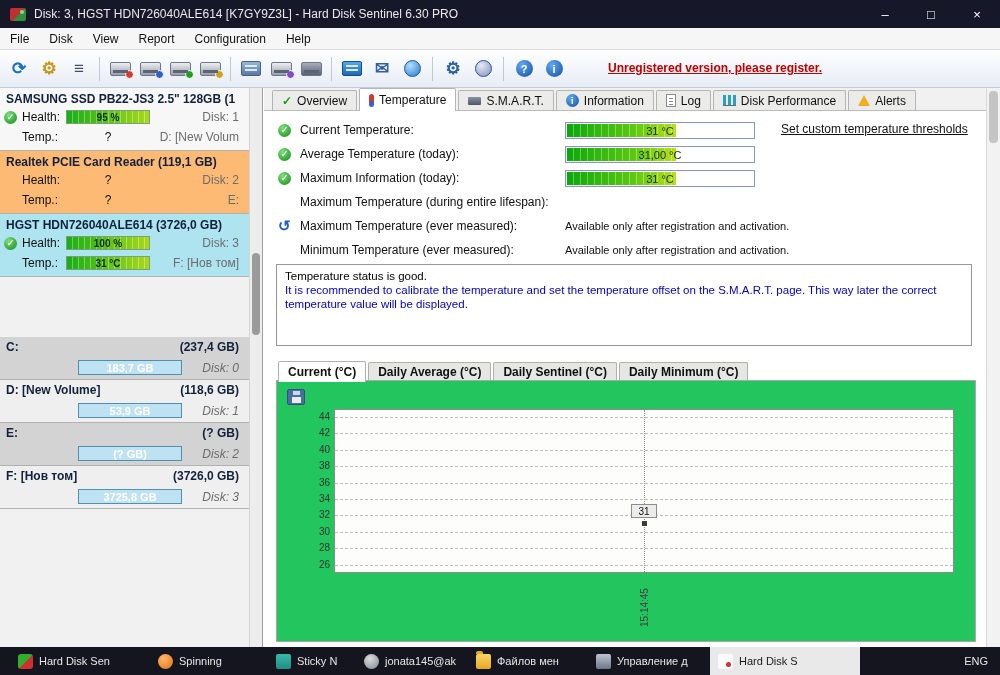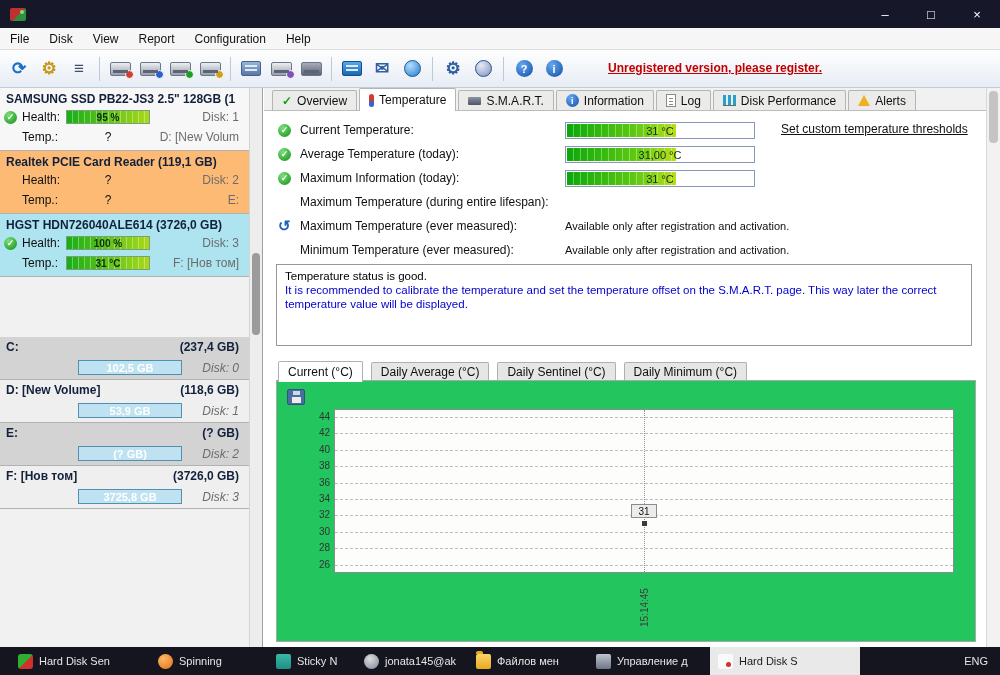--- a/index.html
+++ b/index.html
@@ -136,6 +136,7 @@
 
   <div class="titlebar">
     <span class="app-icon"></span>
+    <span class="title-text">Disk: 3, HGST HDN726040ALE614 [K7GY9Z3L]  -  Hard Disk Sentinel 6.30 PRO</span>
     <span class="win-controls">
       <span class="win-btn">–</span>
       <span class="win-btn">□</span>

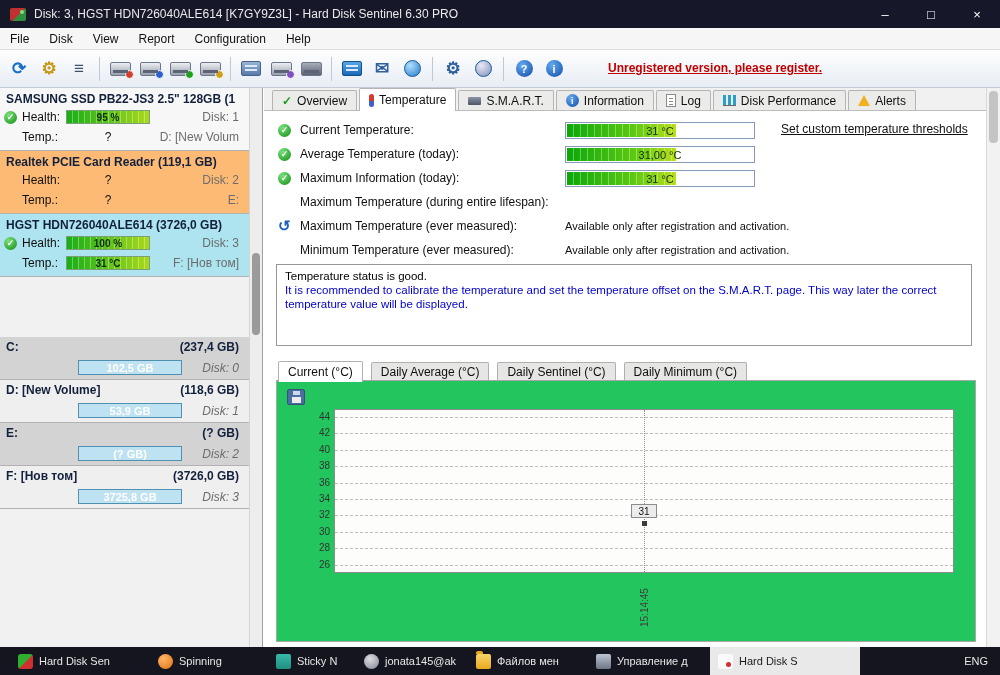--- a/index.html
+++ b/index.html
@@ -287,7 +287,7 @@
         </div>
         <div class="part-row">
           <span class="row-label">Free Space</span>
-          <span class="fbar"><span class="ffill" style="width:77%"></span><span>102,5 GB</span></span>
+          <span class="fbar"><span class="ffill" style="width:77%"></span><span>183,7 GB</span></span>
           <span class="row-right disk-it">Disk: 0</span>
         </div>
       </div>

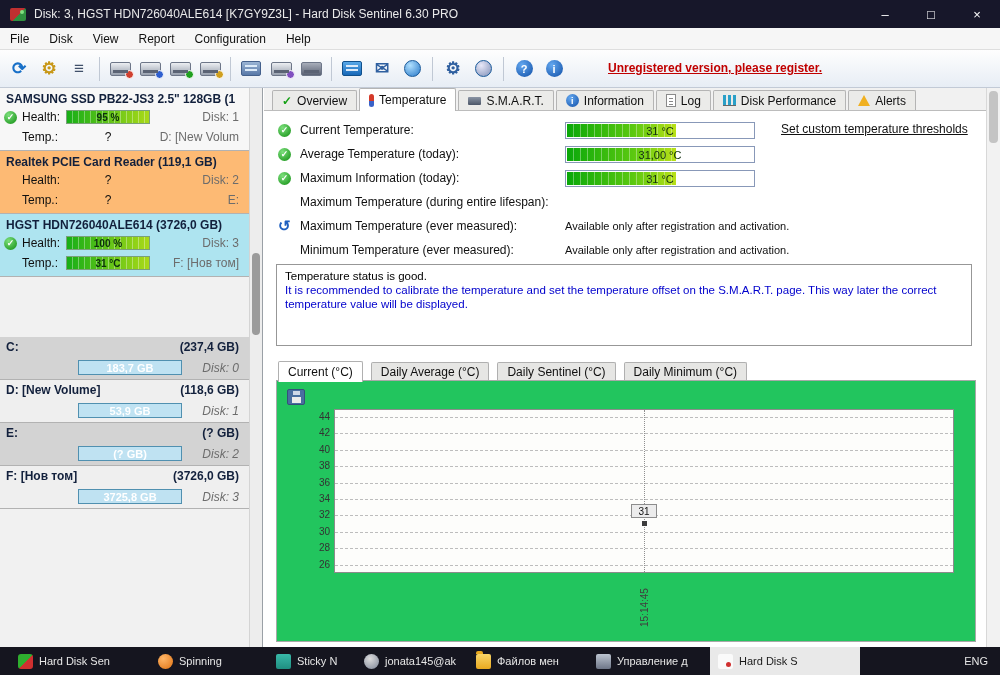--- a/index.html
+++ b/index.html
@@ -95,7 +95,7 @@
   .status-box .l2 { color:#0000cc; }
 
   .chart-tabbar { position:absolute; top:272px; left:14px; display:flex; align-items:flex-end; height:21px; }
-  .chart-tab { height:19px; padding:8px 9px; display:flex; align-items:center; background:#e6e6e4; border:1px solid #b0b0b0; border-bottom:none; margin-right:8px; border-radius:2px 2px 0 0; white-space:nowrap; cursor:default; }
+  .chart-tab { height:19px; padding:8px 9px; display:flex; align-items:center; background:#e6e6e4; border:1px solid #b0b0b0; border-bottom:none; margin-right:2px; border-radius:2px 2px 0 0; white-space:nowrap; cursor:default;font-weight:bold; }
   .chart-tab.active { background:#fff; height:21px; margin-bottom:-1px; z-index:2; }
   .chart-panel { position:absolute; left:12px; top:292px; right:10px; height:262px; background:#22c55e; border:1px solid #a8a8a8; }
   .save-btn { position:absolute; left:10px; top:8px; width:18px; height:16px; background:#4a6ea0; border:1px solid #35507a; border-radius:2px; cursor:pointer; }

